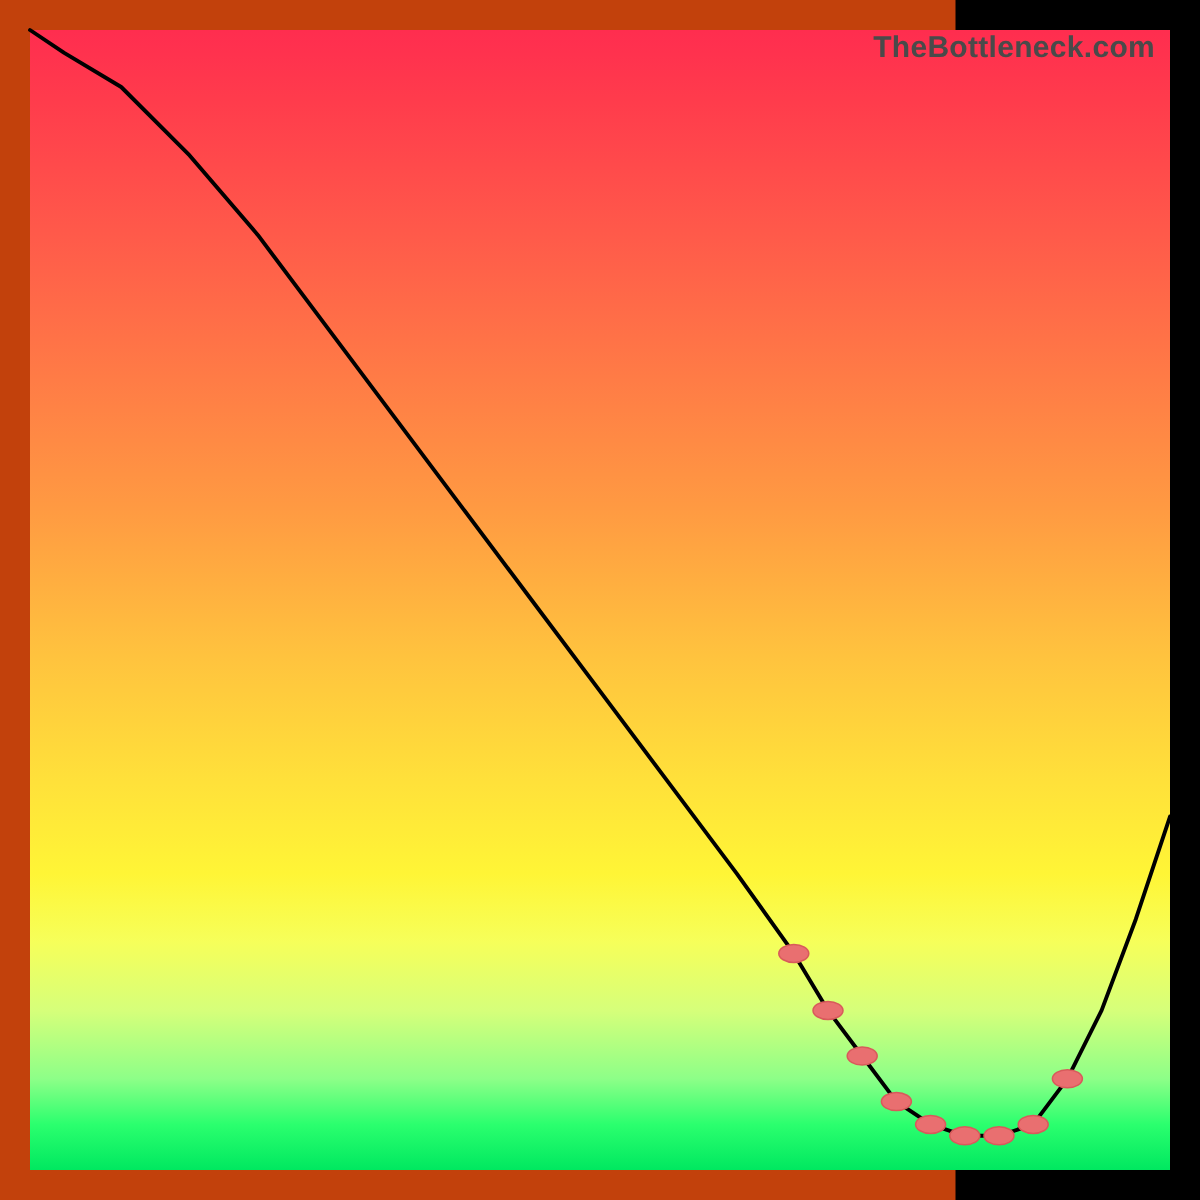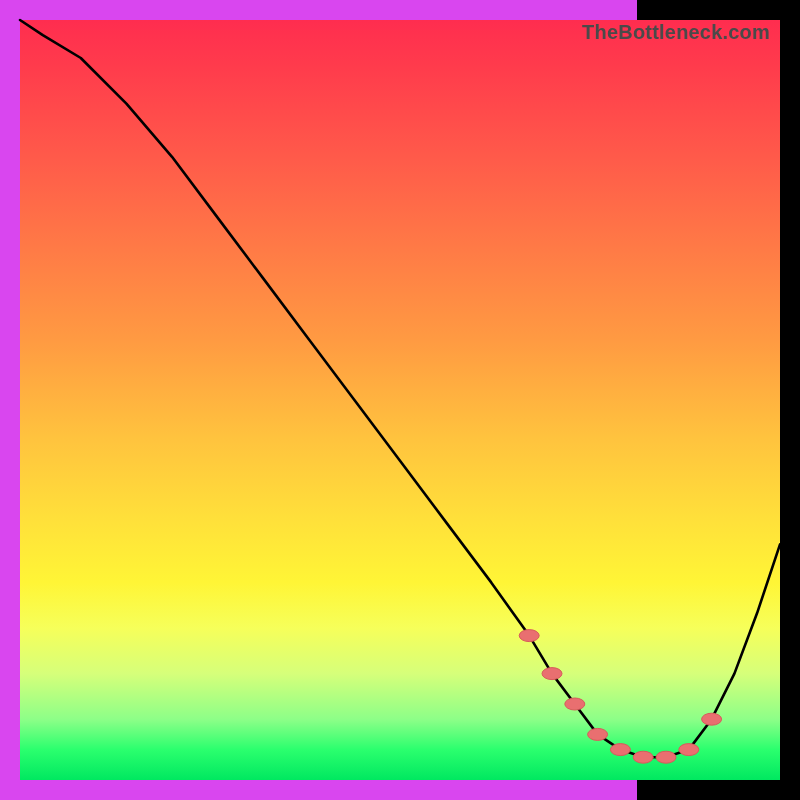--- a/index.html
+++ b/index.html
@@ -8,7 +8,7 @@
     position: relative;
     width: 637px;
     height: 800px;
-    background: #d946ef;
+    background: #c2410c;
   }
   .plot {
     position: absolute;

